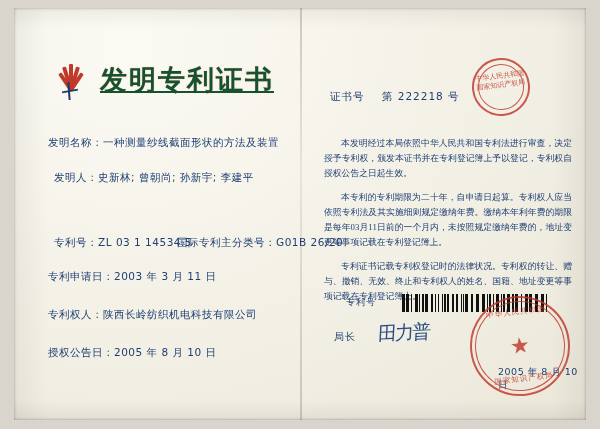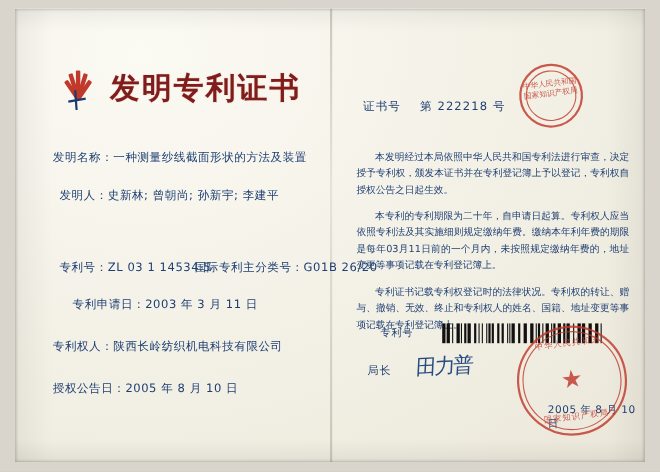--- a/index.html
+++ b/index.html
@@ -106,9 +106,10 @@
     font-size: 27px;
     font-weight: bold;
     letter-spacing: 2px;
-    color: #7f1d1d;
+    color: #14532d;
     text-shadow: 0 0 1px rgba(192,57,43,0.5);
     white-space: nowrap;
+    text-decoration: underline;
   }
   .field {
     position: absolute;

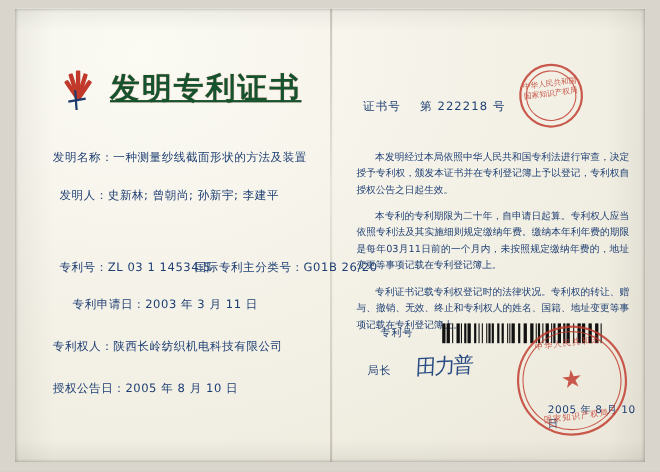--- a/index.html
+++ b/index.html
@@ -168,6 +168,7 @@
   .body-text p {
     margin: 0 0 9px 0;
     text-indent: 17px;
+    font-family: Liberation Serif, serif;
   }
   .pnum-label {
     position: absolute;

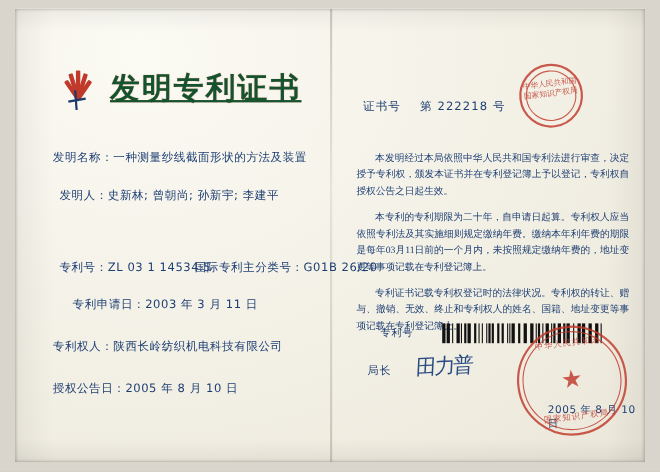--- a/index.html
+++ b/index.html
@@ -124,7 +124,7 @@
   .f-inv    { left: 40px; top: 163px; }
   .f-pnum   { left: 40px; top: 228px; }
   .f-ipc    { left: 163px; top: 228px; }
-  .f-appdt  { left: 34px; top: 262px; margin-left: 18px; }
+  .f-appdt  { left: 34px; top: 262px; }
   .f-owner  { left: 34px; top: 300px; }
   .f-pub    { left: 34px; top: 338px; }
   .pagefoot {

